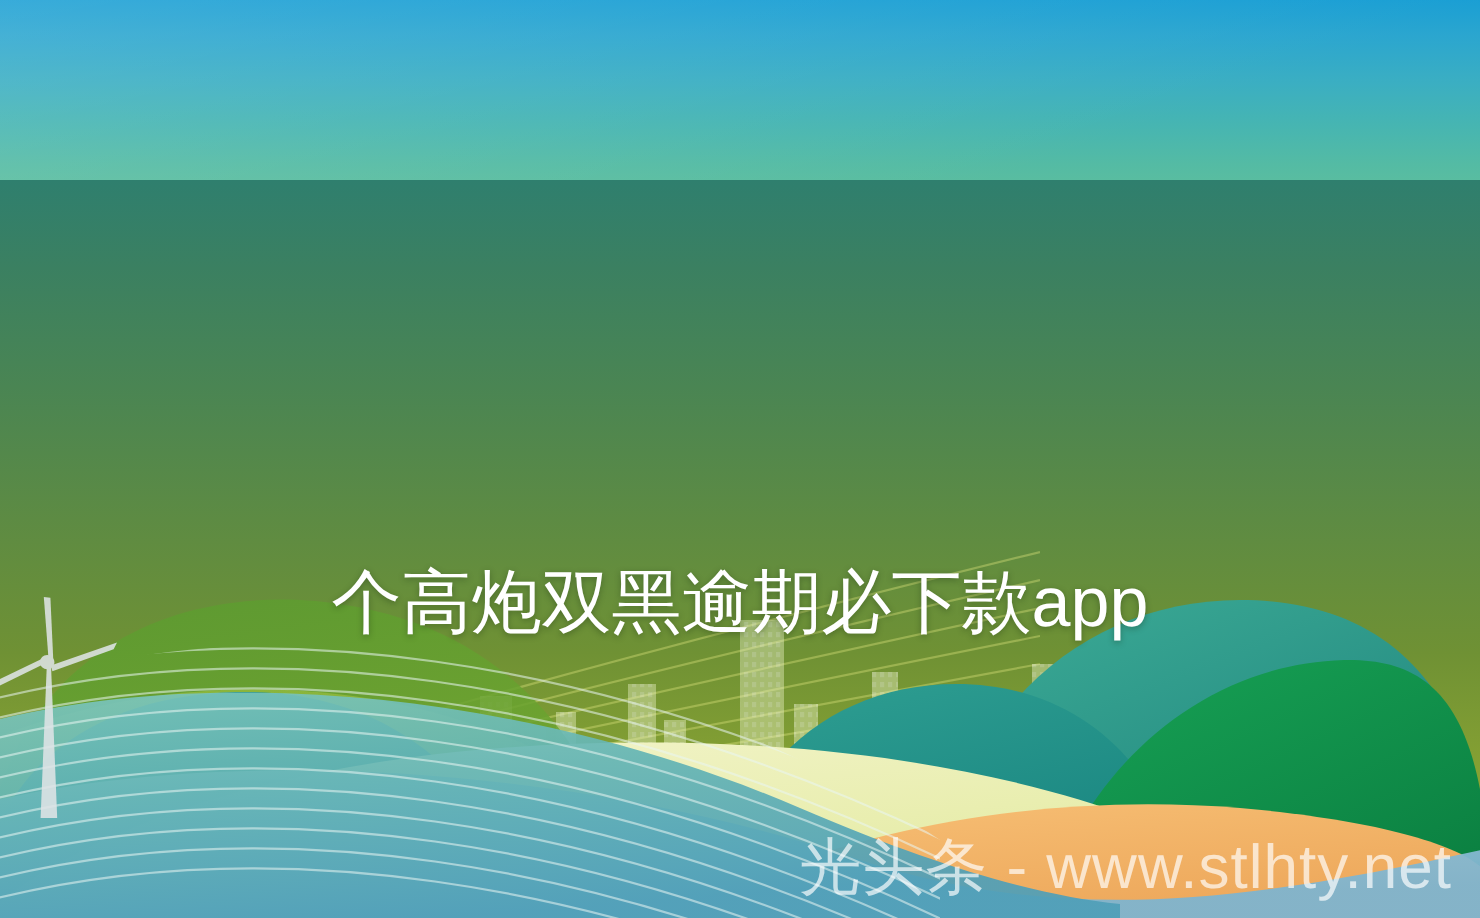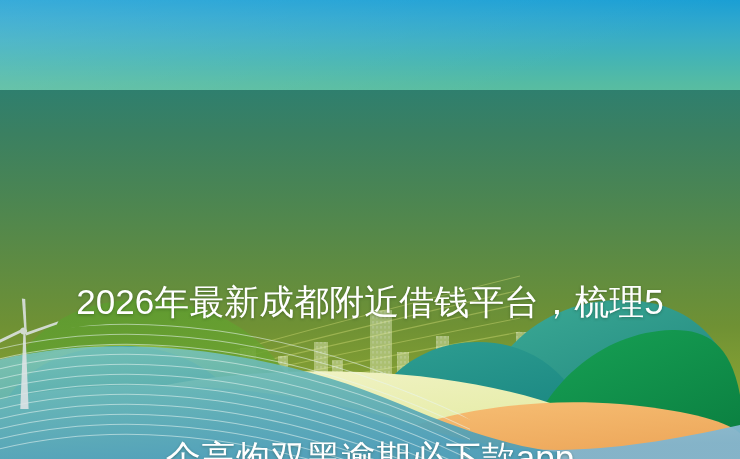--- a/index.html
+++ b/index.html
@@ -307,7 +307,6 @@
   </svg>
 
   <div id="headline">
-    <span class="hl-line">2026年最新成都附近借钱平台，梳理5</span>
     <span class="hl-line">个高炮双黑逾期必下款app</span>
   </div>
 

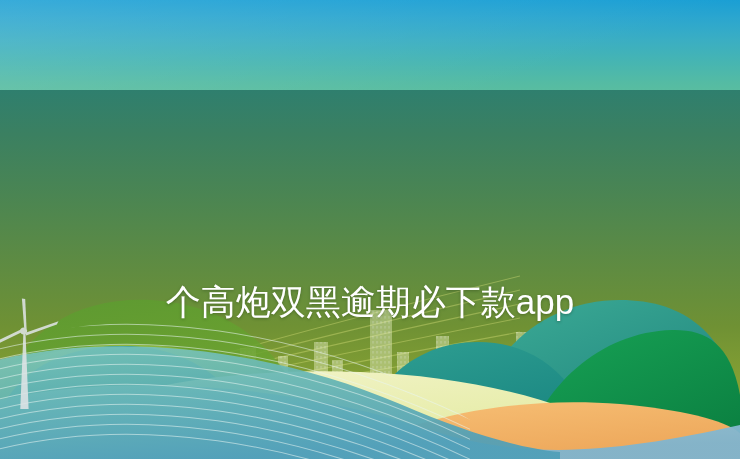--- a/index.html
+++ b/index.html
@@ -310,6 +310,7 @@
     <span class="hl-line">个高炮双黑逾期必下款app</span>
   </div>
 
+  <div id="watermark">光头条 - www.stlhty.net</div>
 
 </div>
 

